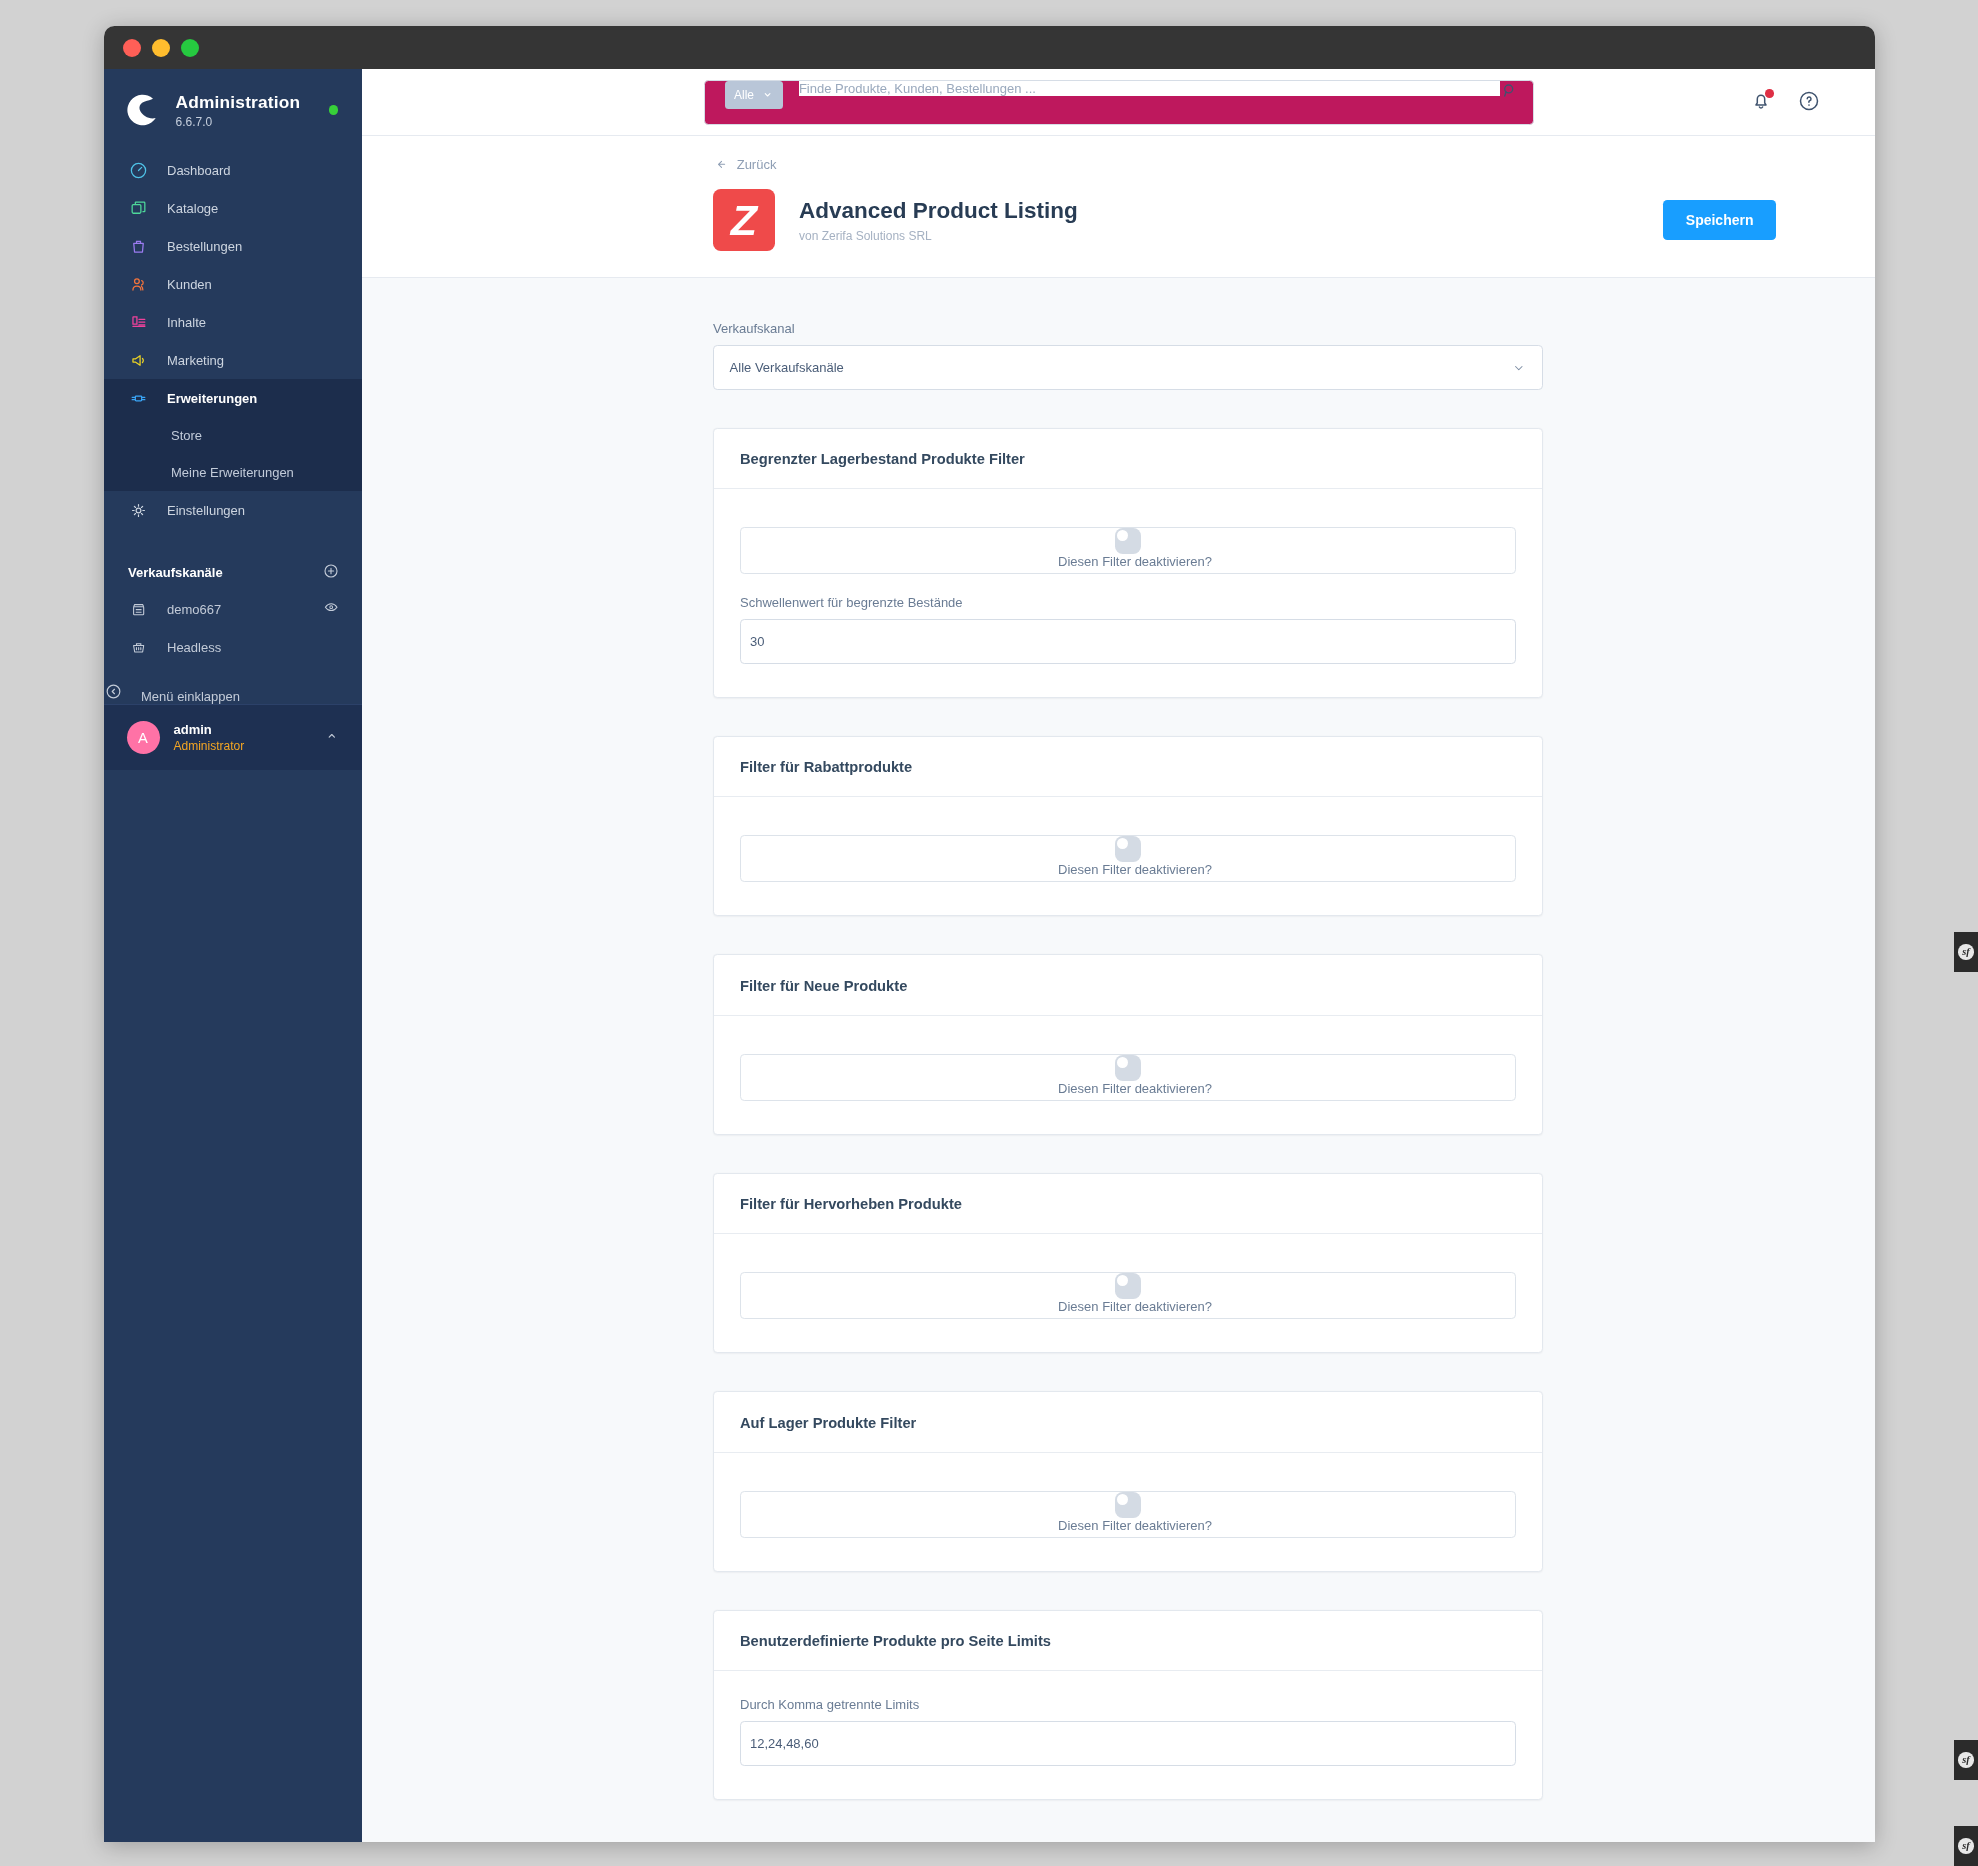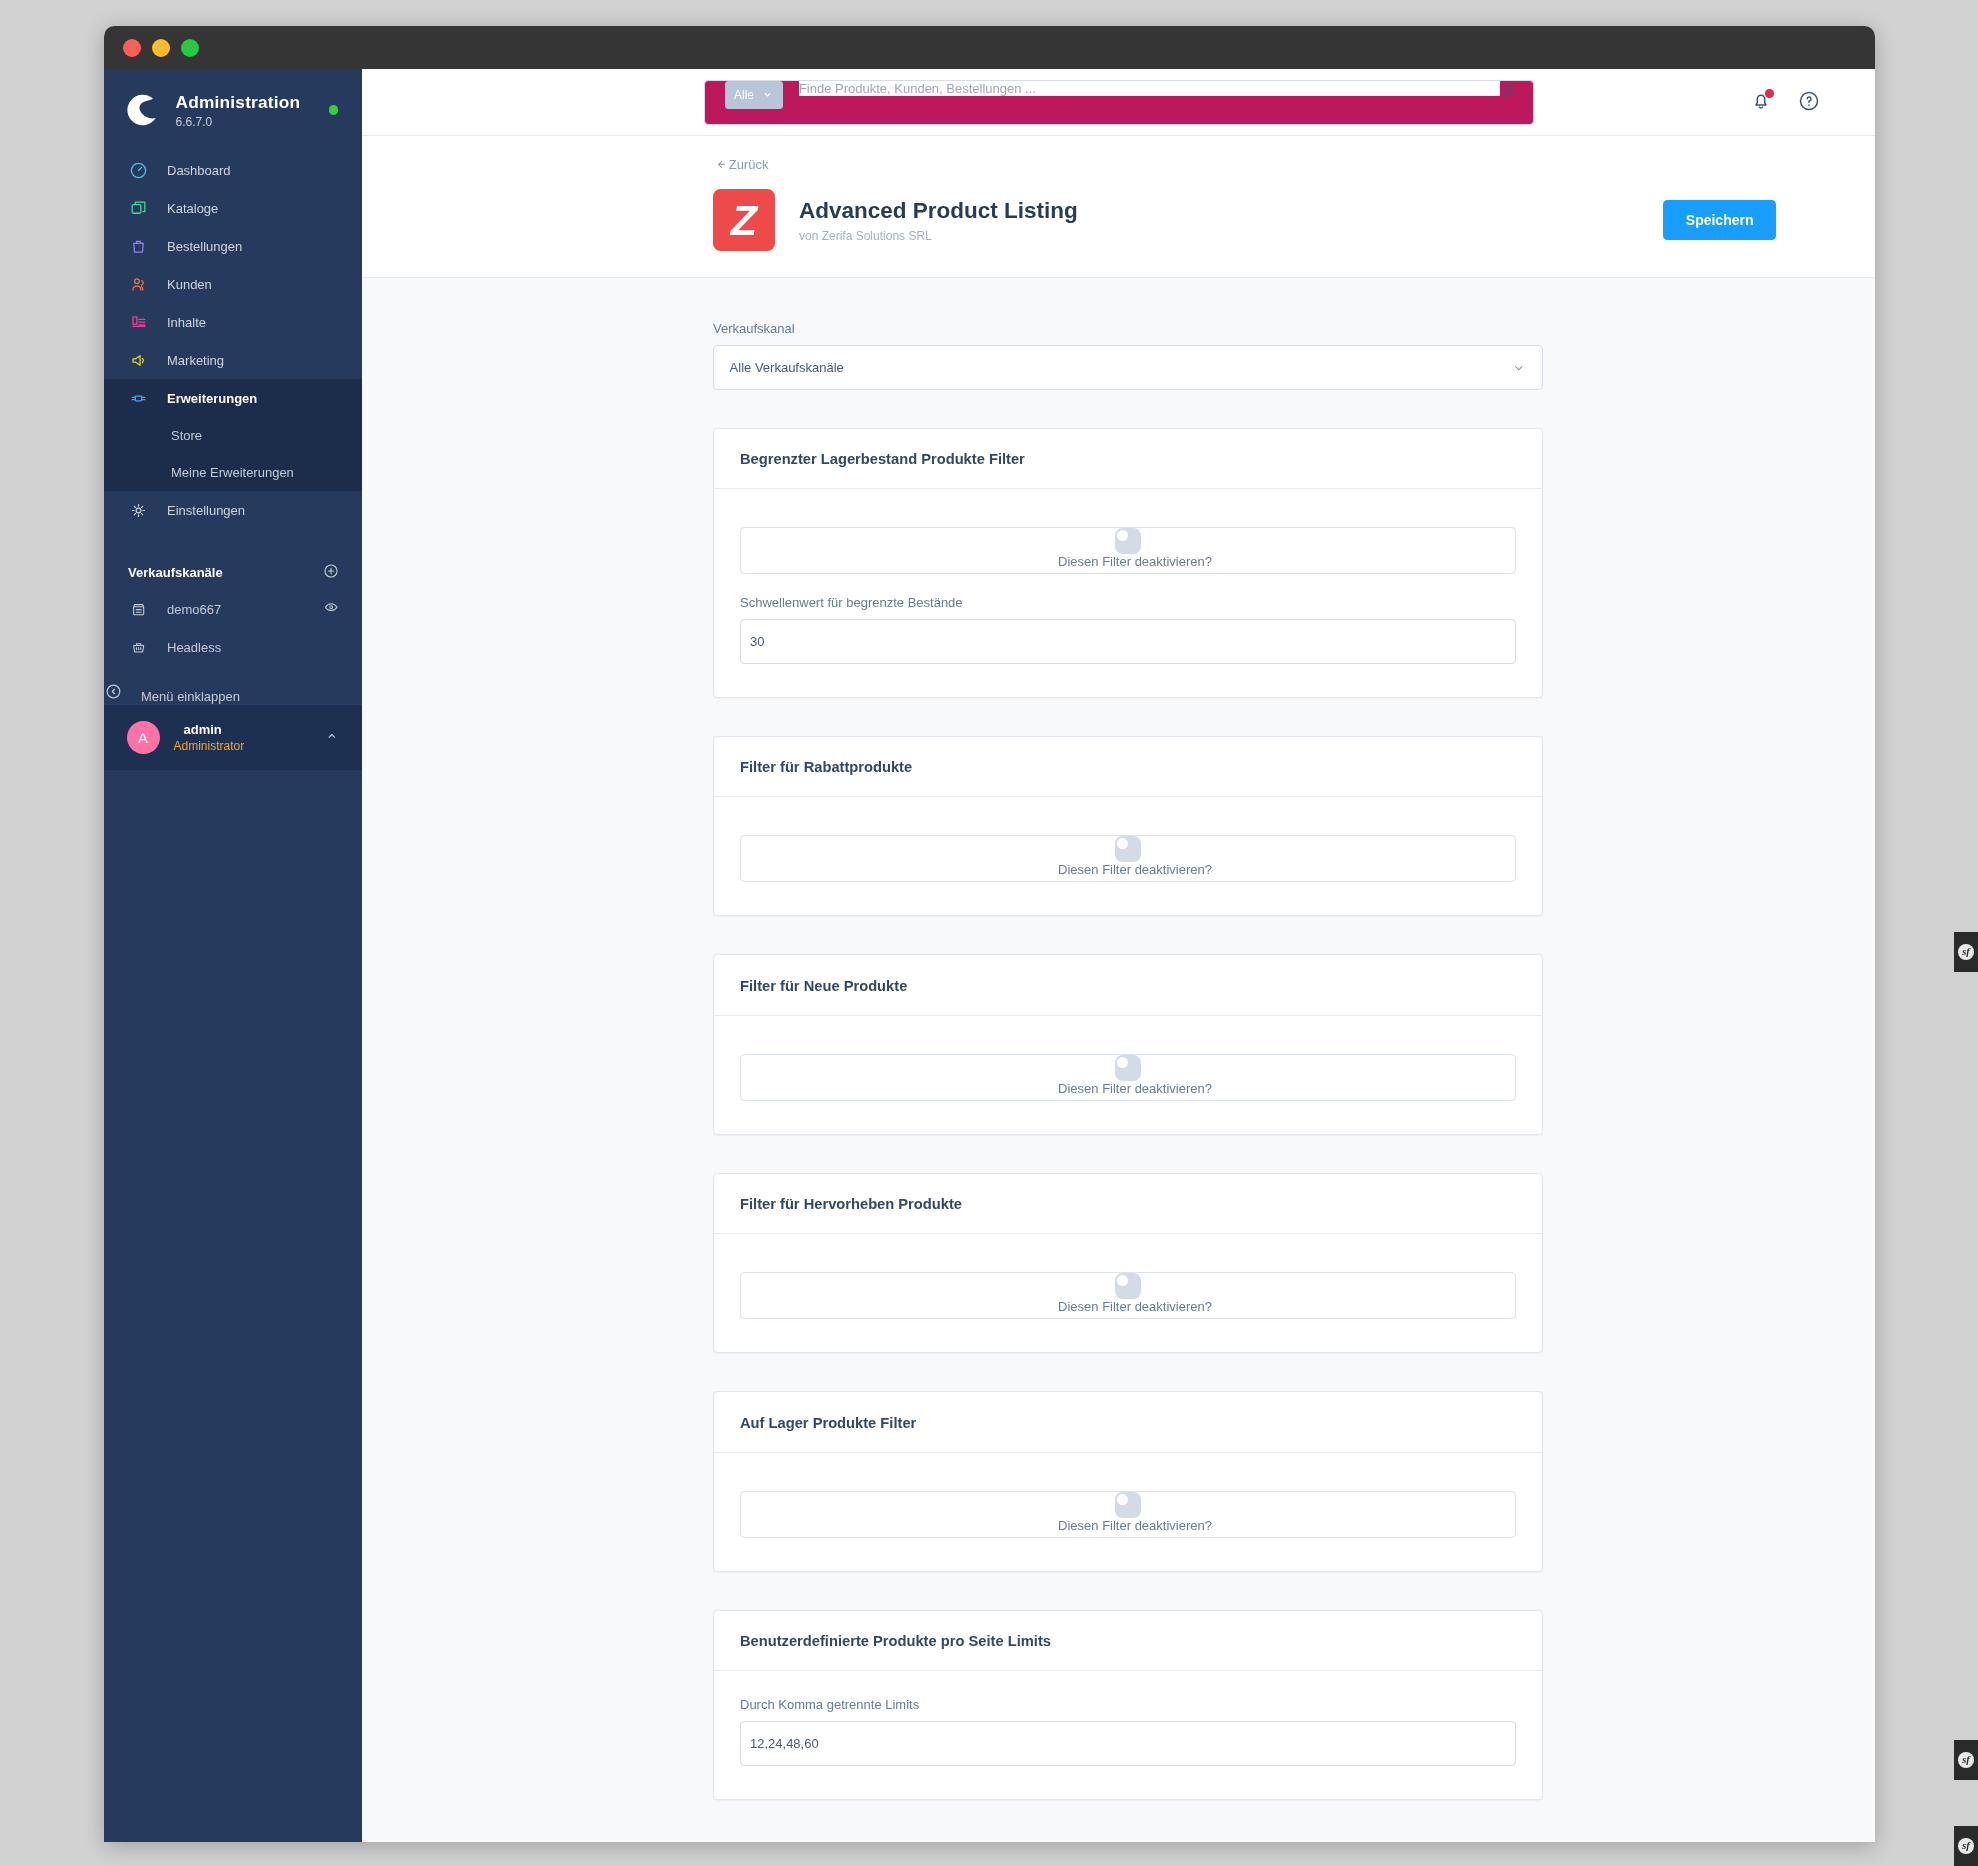--- a/index.html
+++ b/index.html
@@ -116,7 +116,7 @@
 
   #page-header { background: #ffffff; padding: 21px 0 26px 0; border-bottom: 0.9px solid #e6eaf0; }
   #back-link {
-    color: #8e9eb4; font-size: 13px; display: flex; align-items: center; gap: 1px;
+    color: #8e9eb4; font-size: 13px; display: flex; align-items: center; gap: 9px;
     margin-left: 351px; cursor: pointer; width: max-content;
   }
   #header-row { display: flex; align-items: center; margin: 17.3px 0 0 351px; padding-right: 99px; }

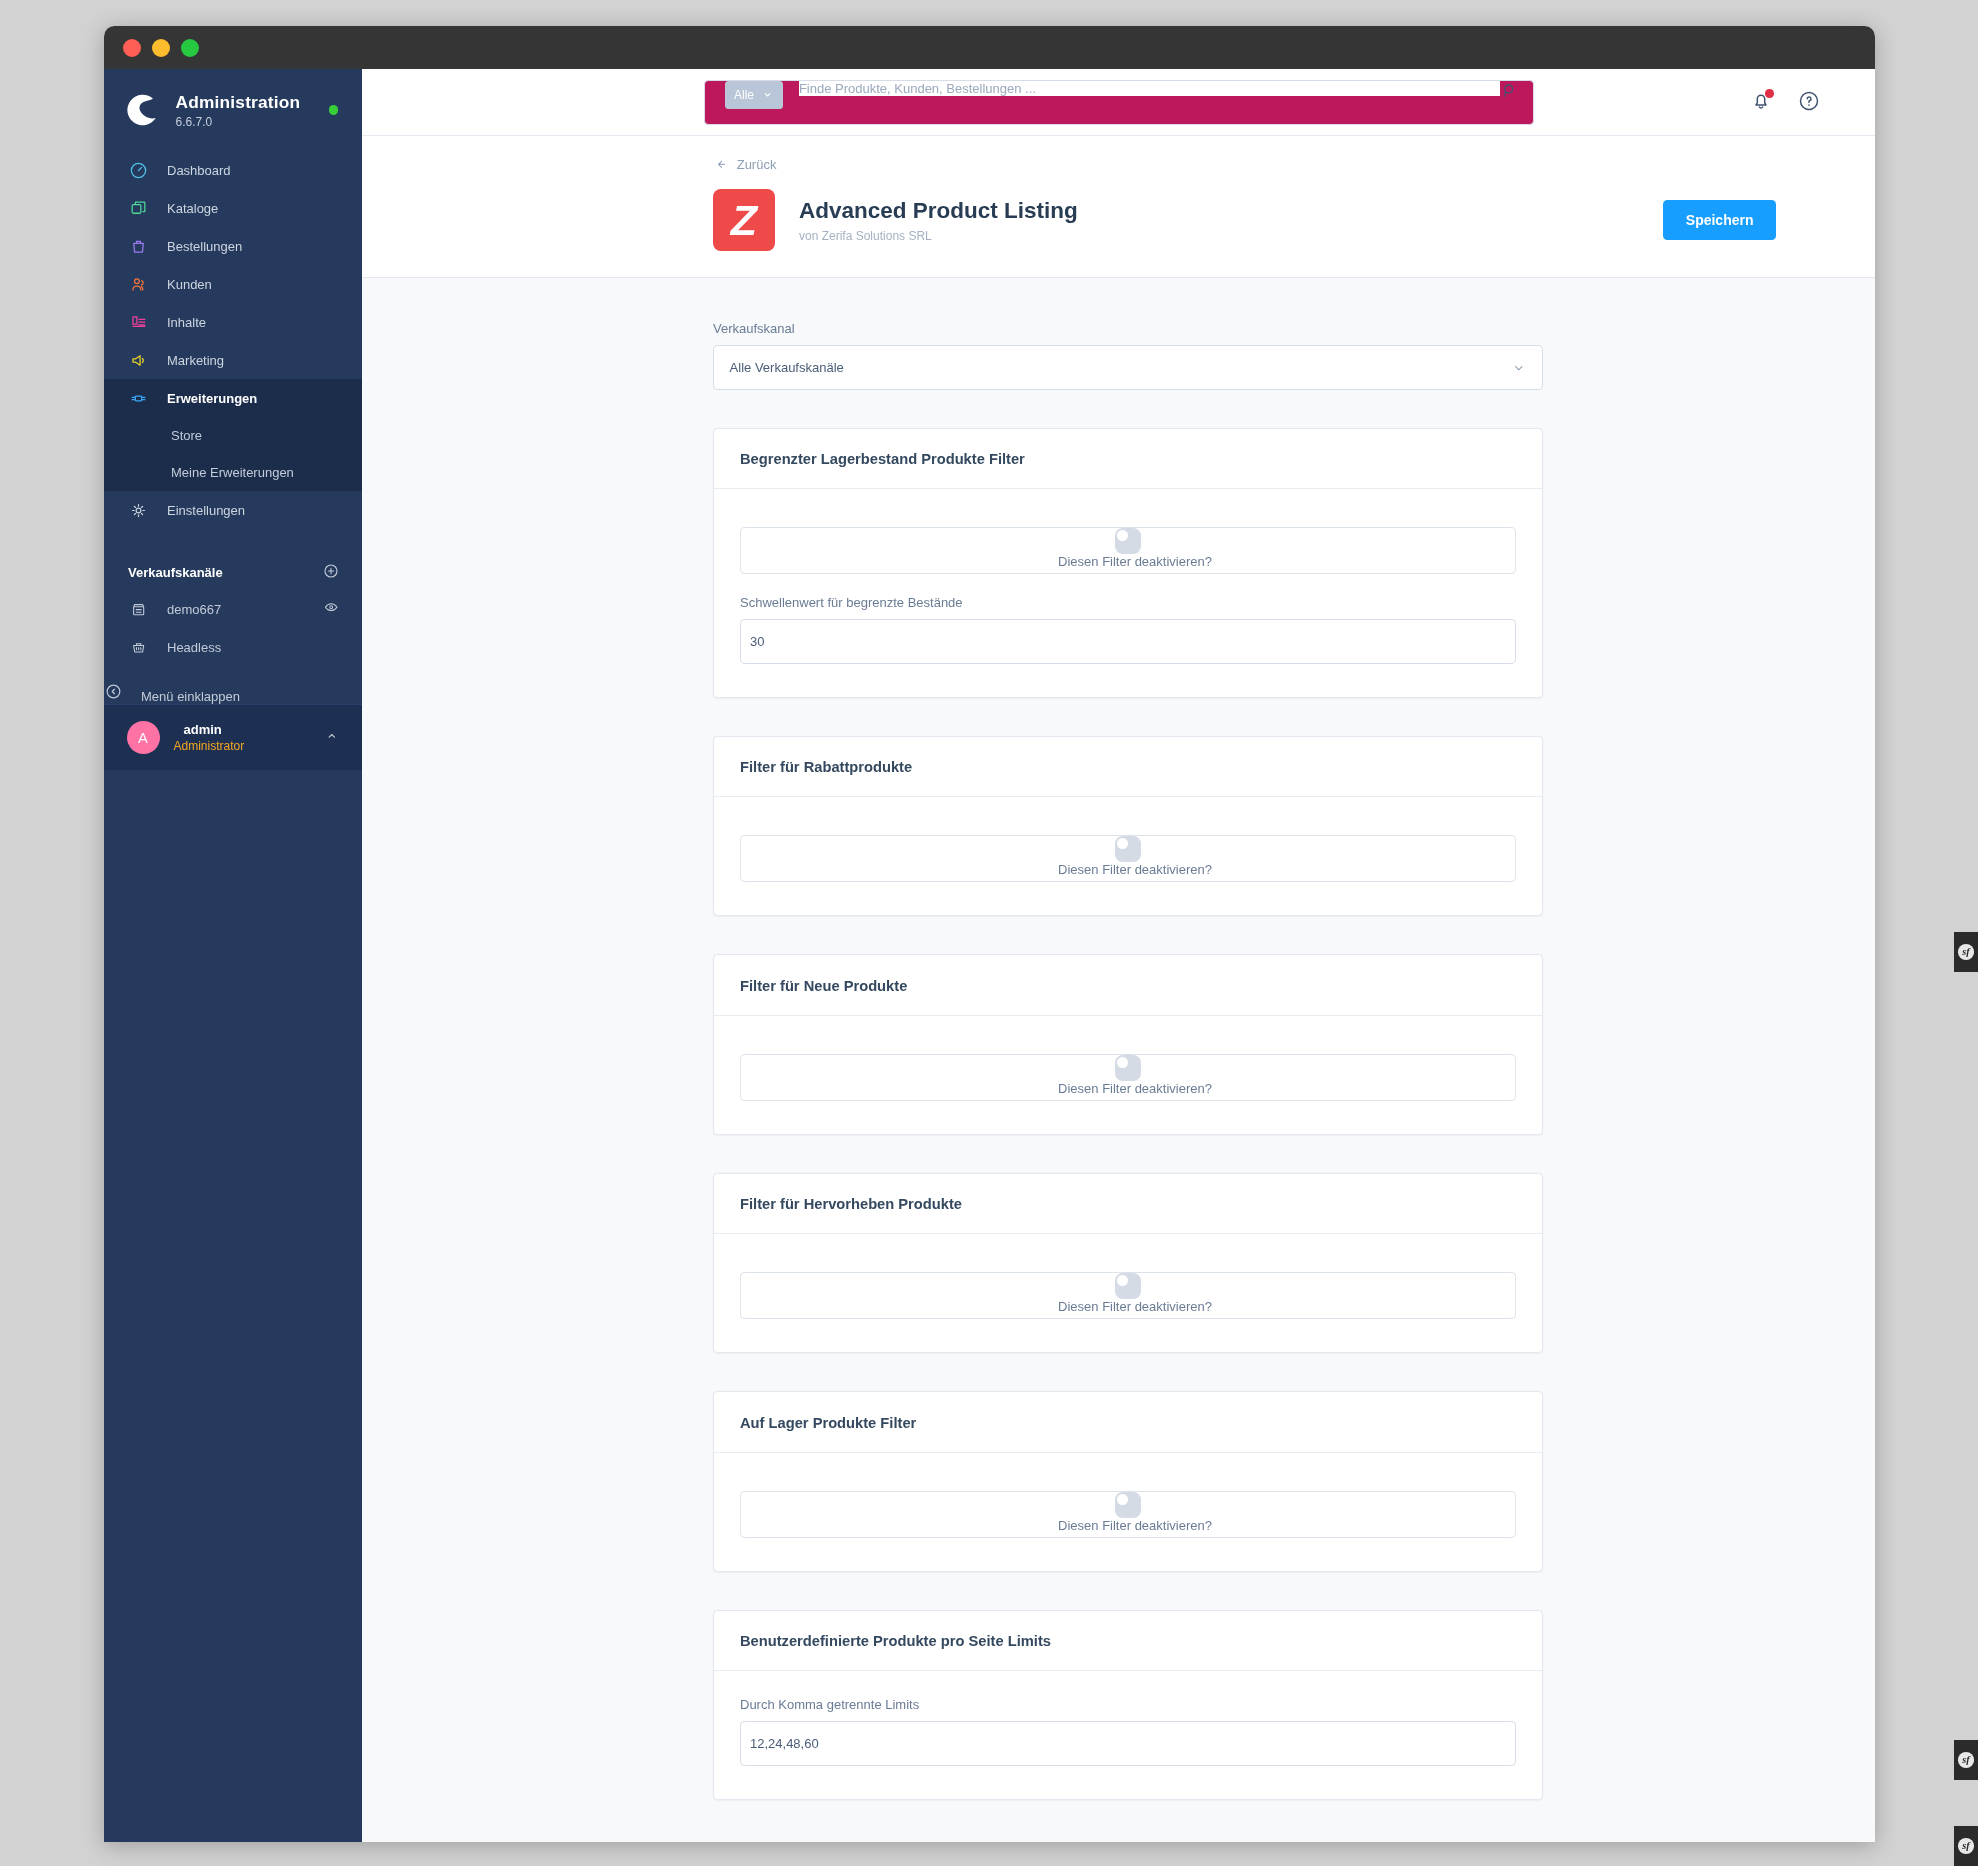--- a/index.html
+++ b/index.html
@@ -83,7 +83,7 @@
     color: #fff; font-size: 14.7px; display: flex; align-items: center; justify-content: center;
   }
   #user-meta { margin-left: 14px; flex: 1; }
-  #user-name { color: #fff; font-size: 13px; font-weight: bold; margin-left: 10px; }
+  #user-name { color: #fff; font-size: 13px; font-weight: bold; }
   #user-role { color: #f5a623; font-size: 12px; margin-top: 1.7px; }
 
   #sidebar-filler { background: #253a5c; }

